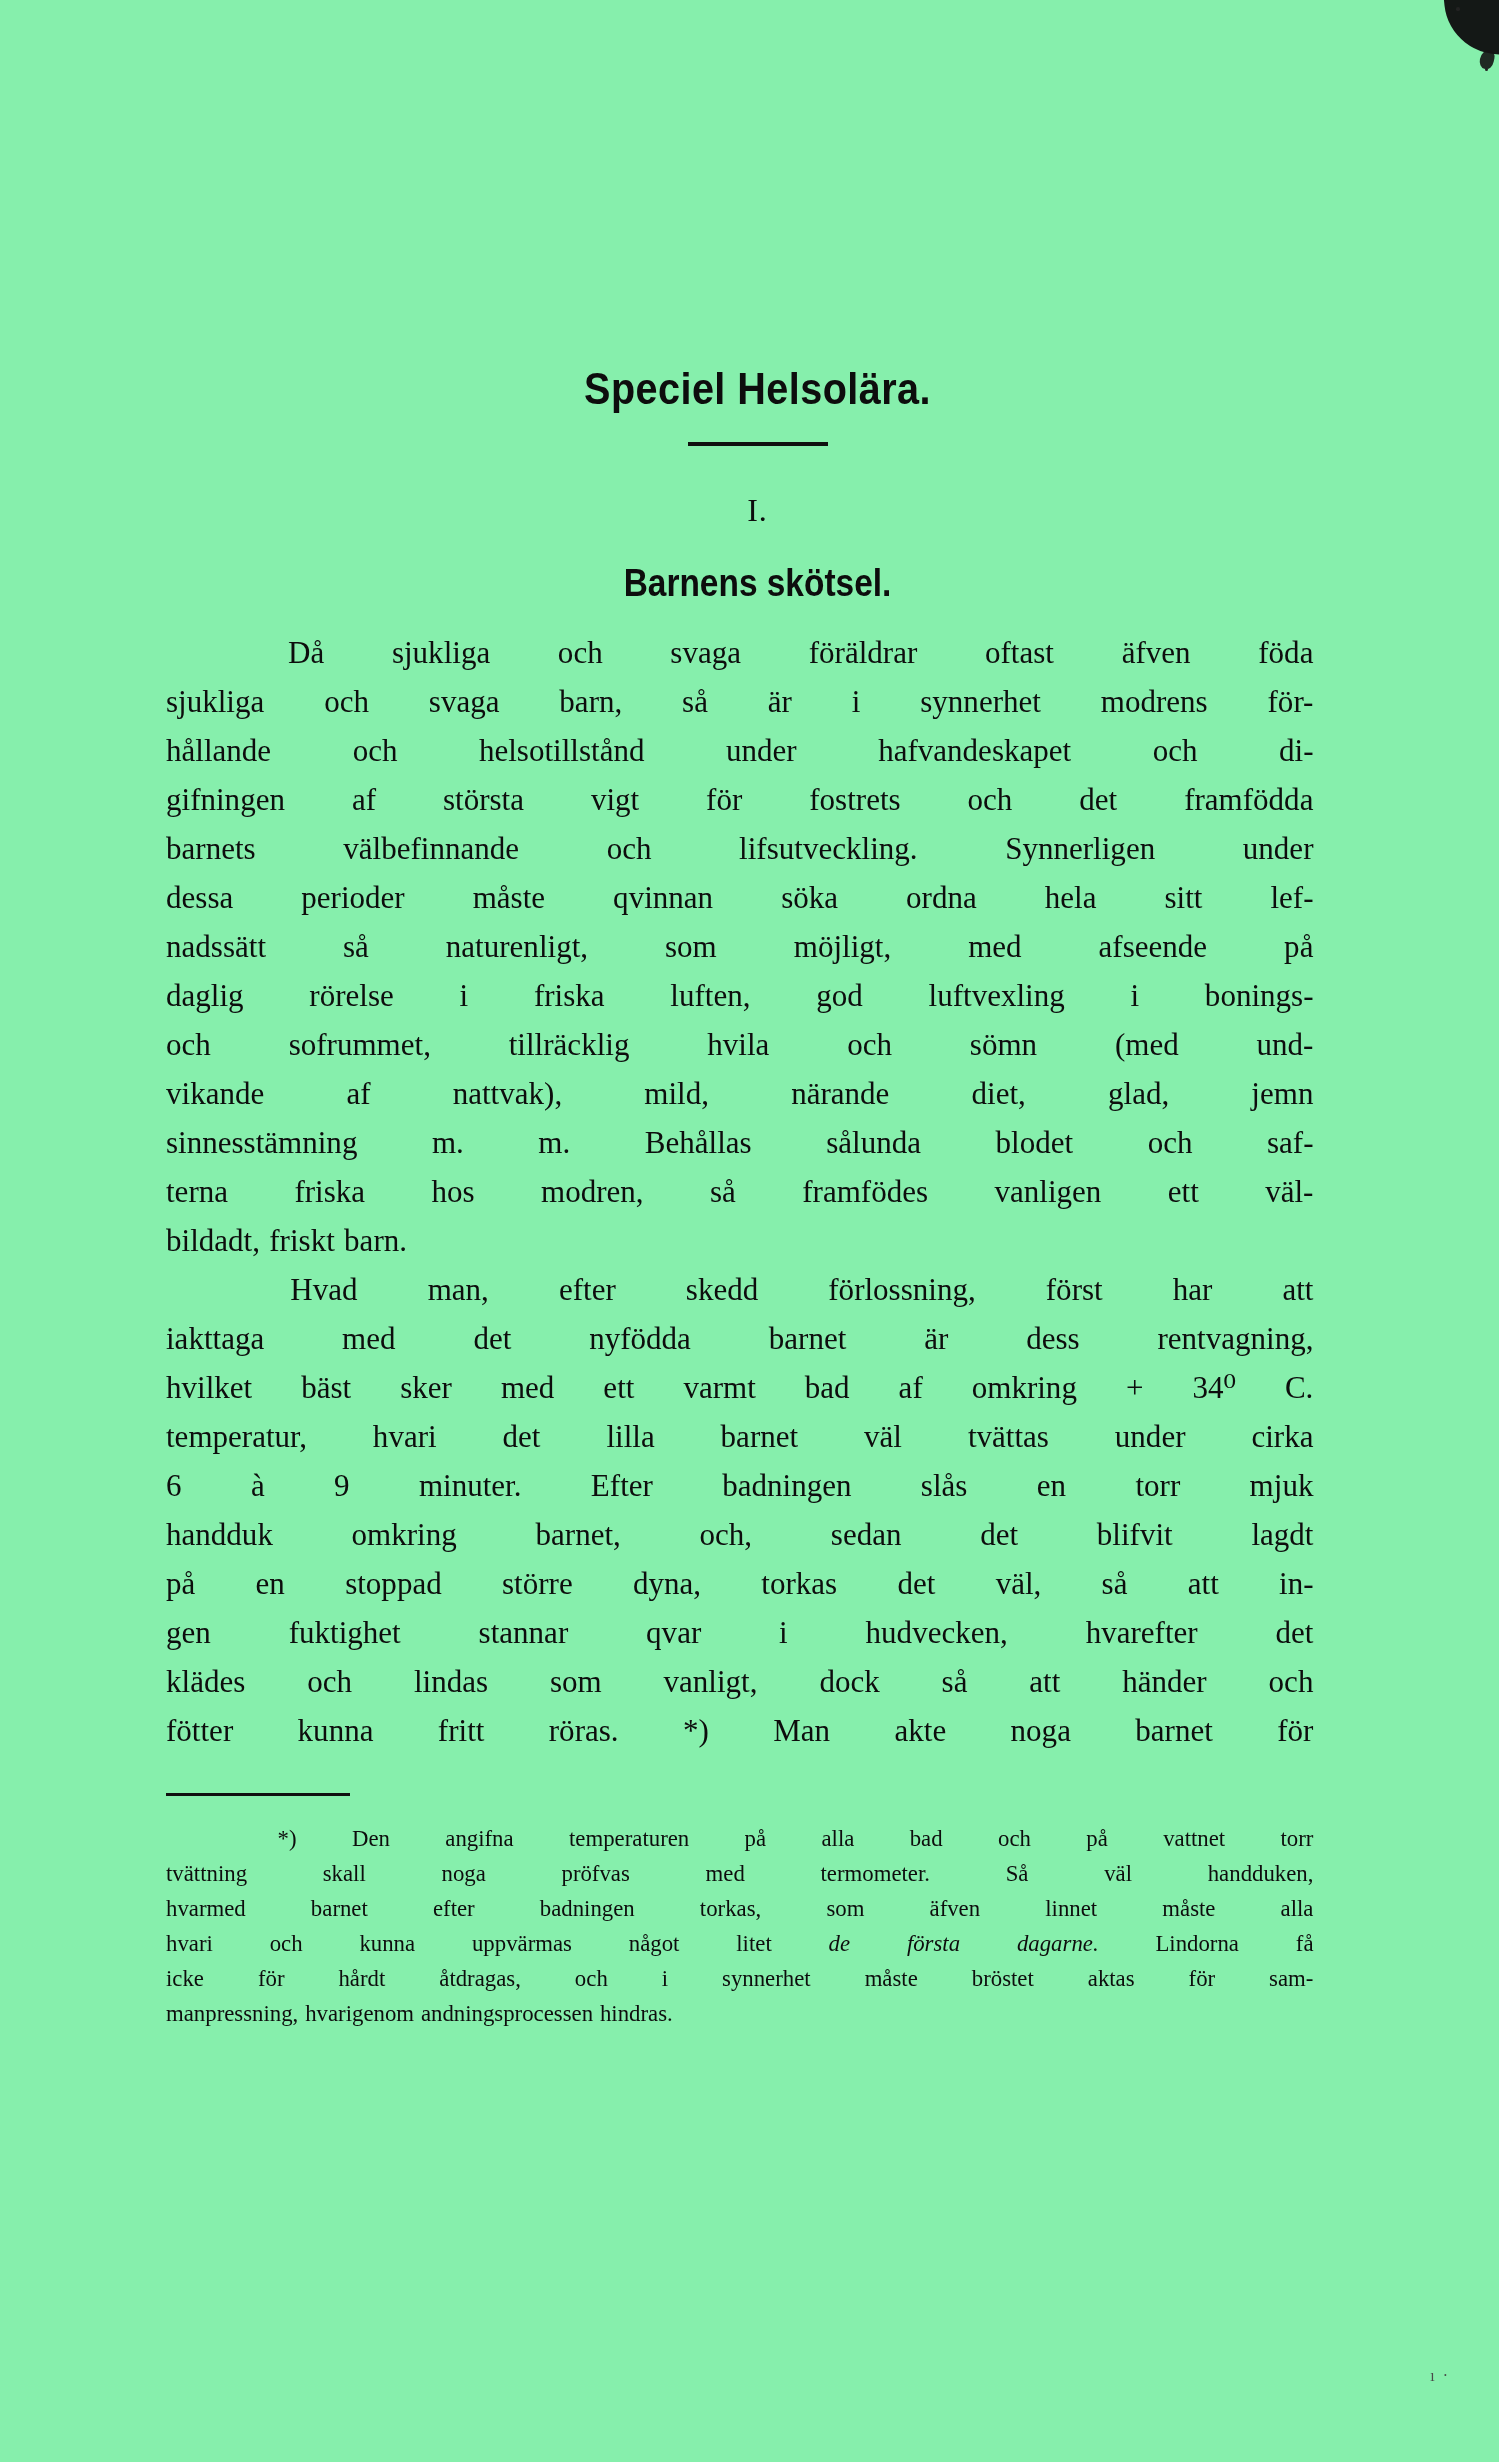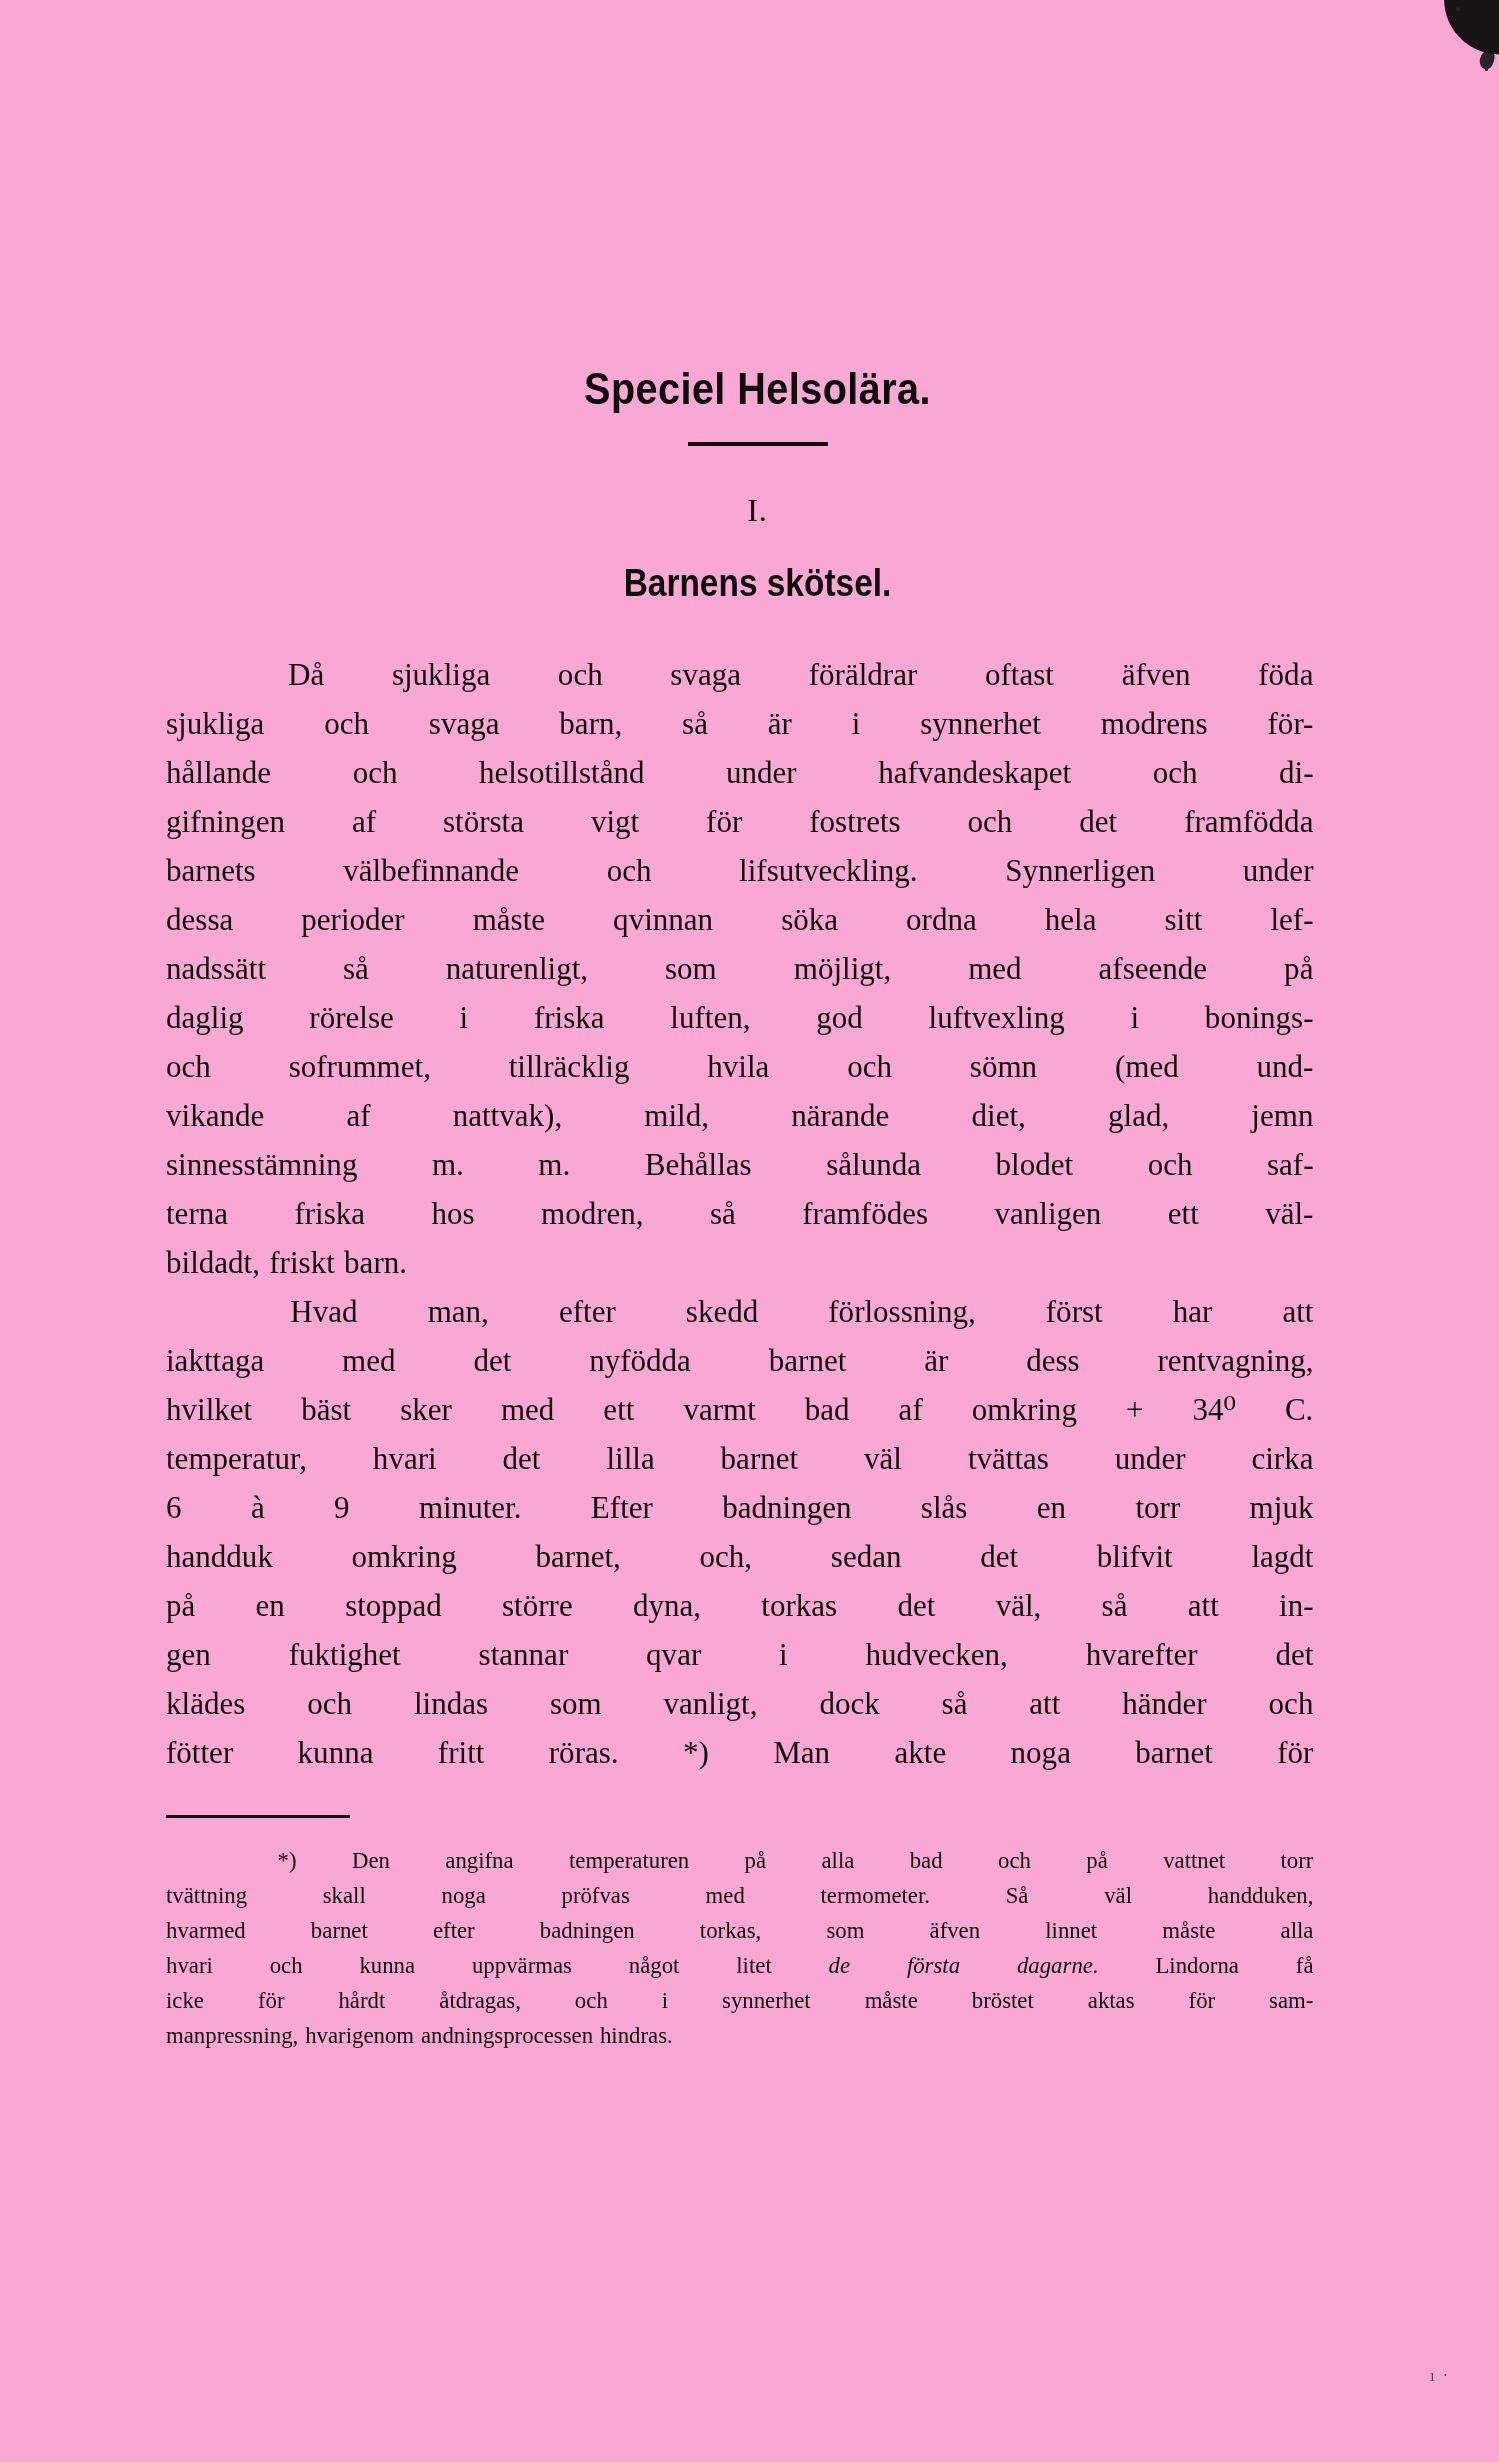--- a/index.html
+++ b/index.html
@@ -12,7 +12,7 @@
     position: relative;
     width: 1500px;
     height: 2462px;
-    background: #f9a8d4;
+    background: #86efac;
     overflow: hidden;
     font-family: "Liberation Serif", "DejaVu Serif", serif;
     color: #0d0d0d;

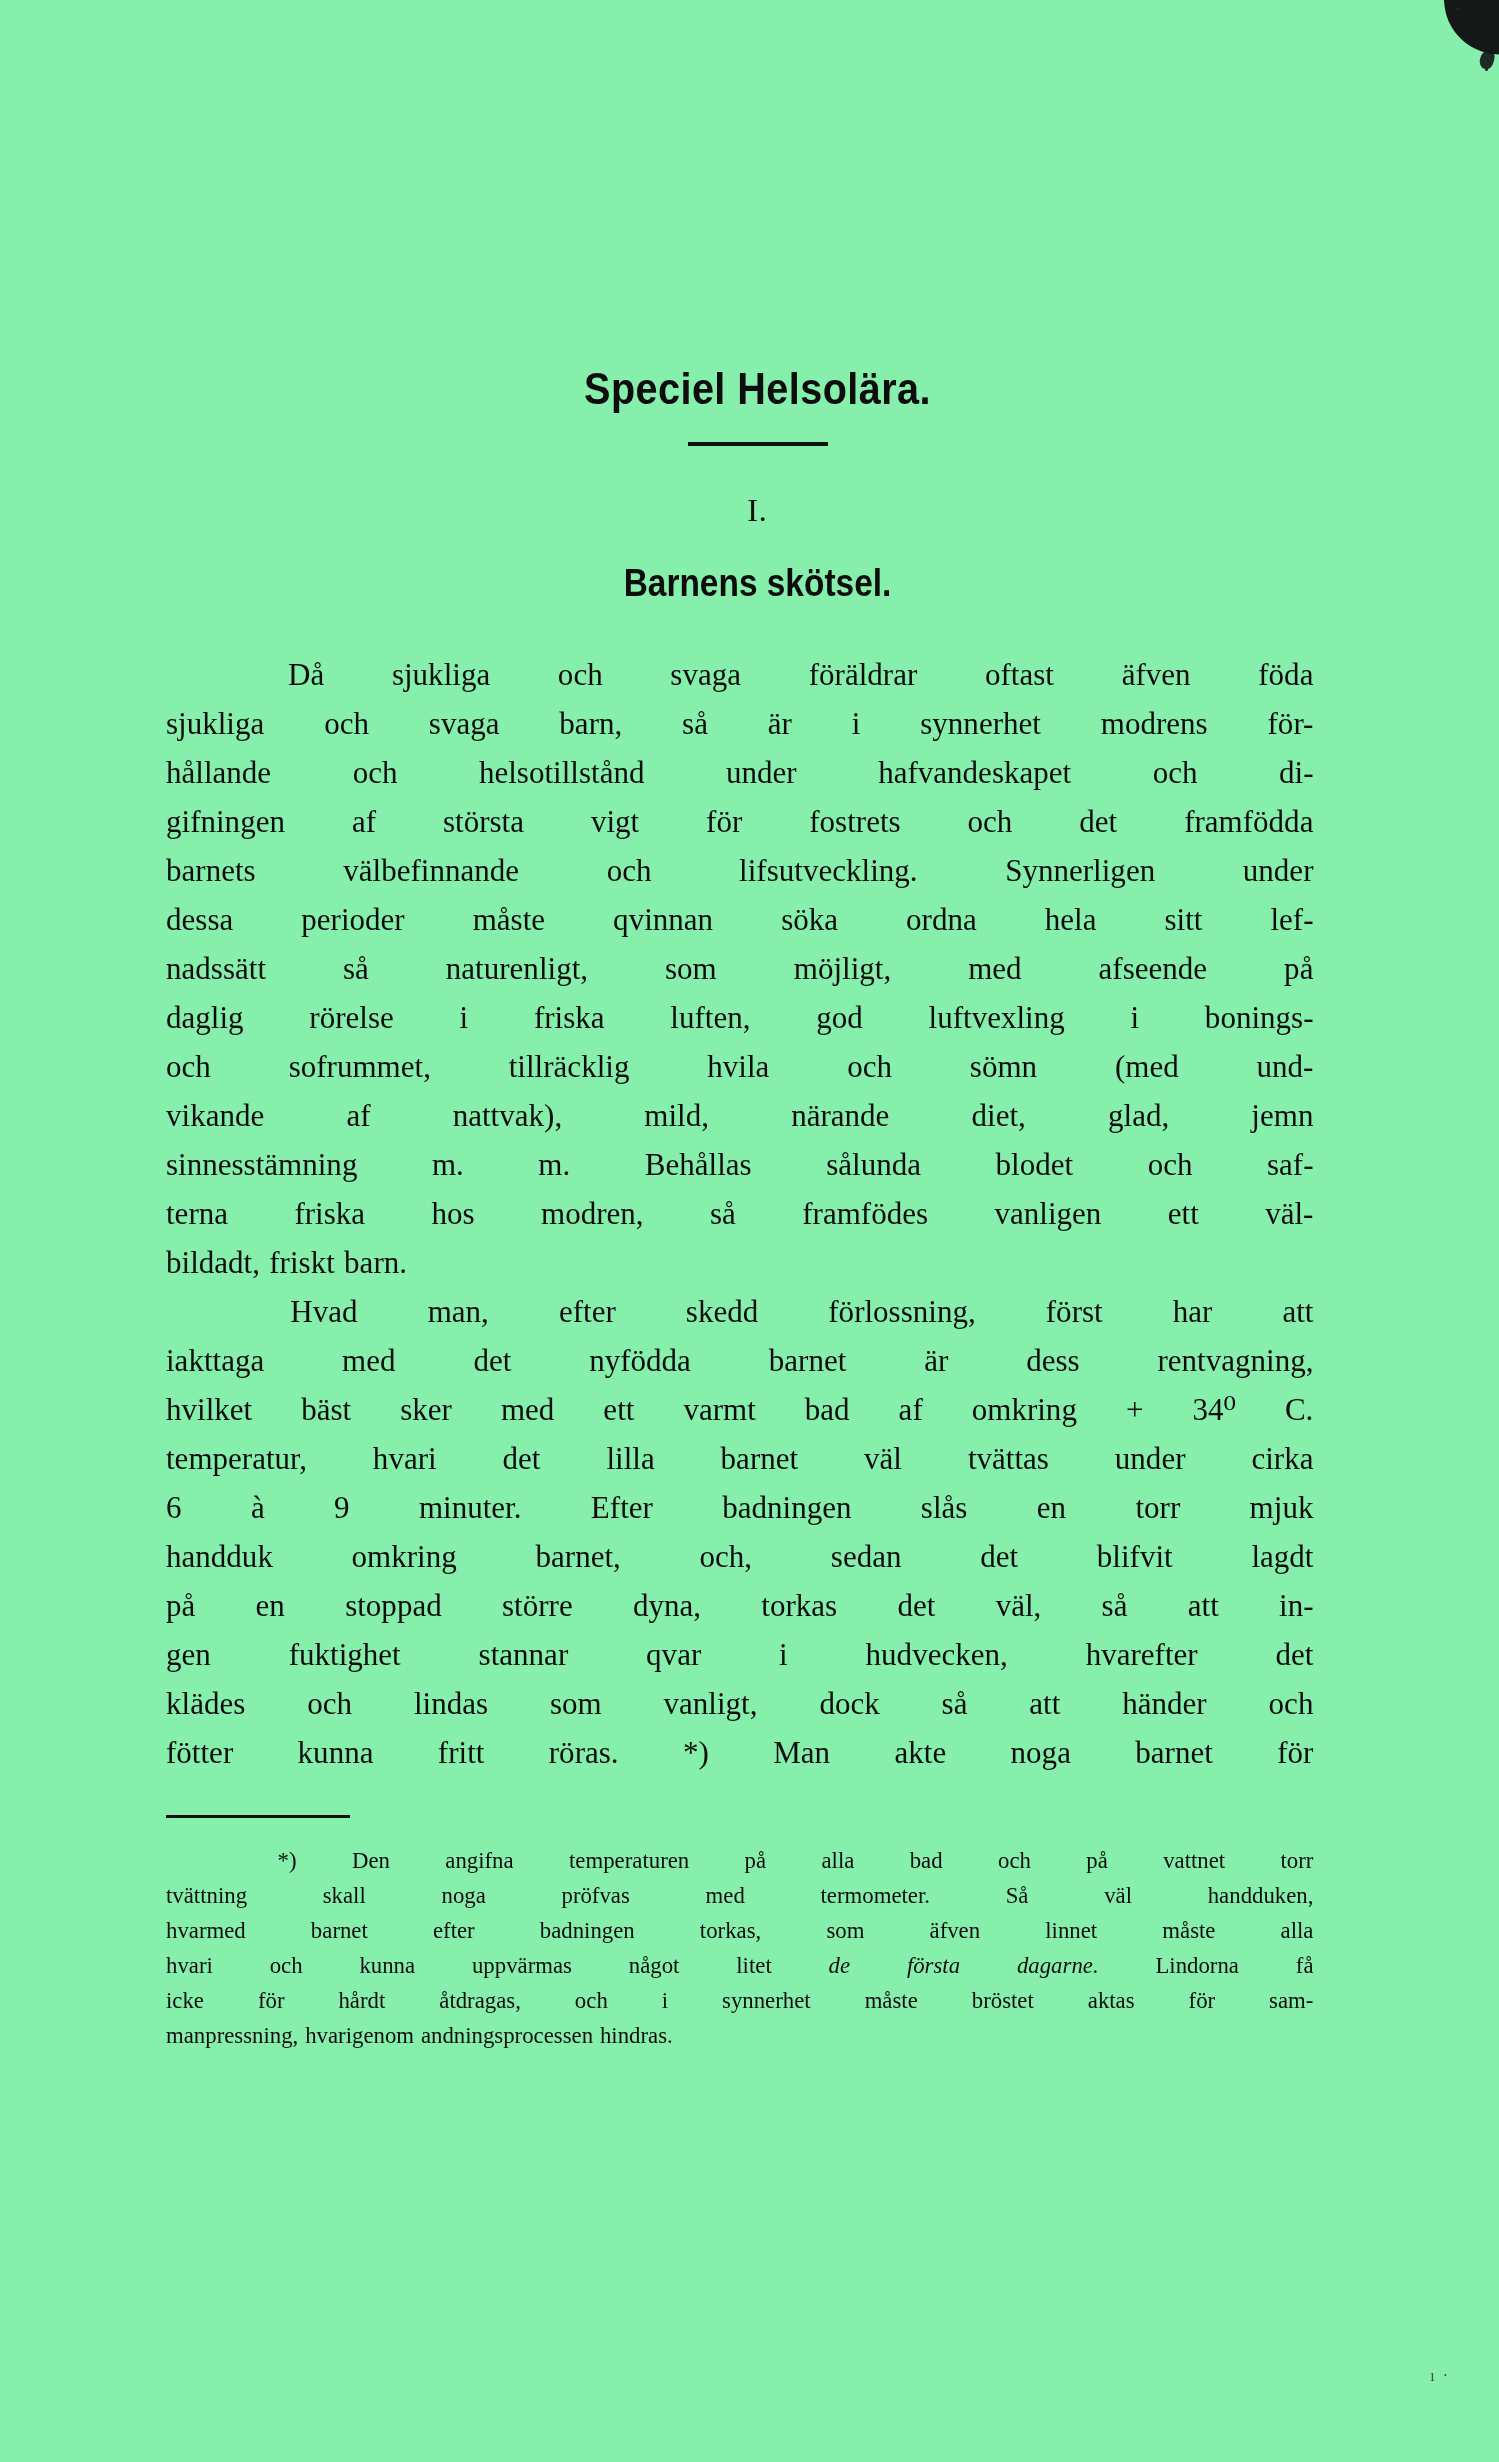--- a/index.html
+++ b/index.html
@@ -98,7 +98,7 @@
 
   
   .body-block {
-    margin-top: 54px;
+    margin-top: 32px;
   }
 
   .line {

